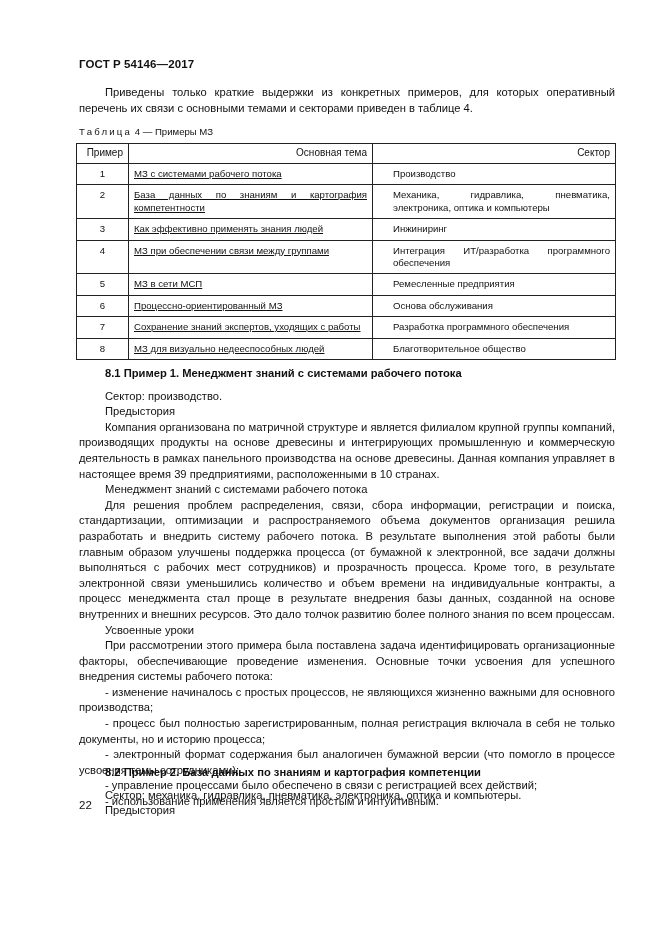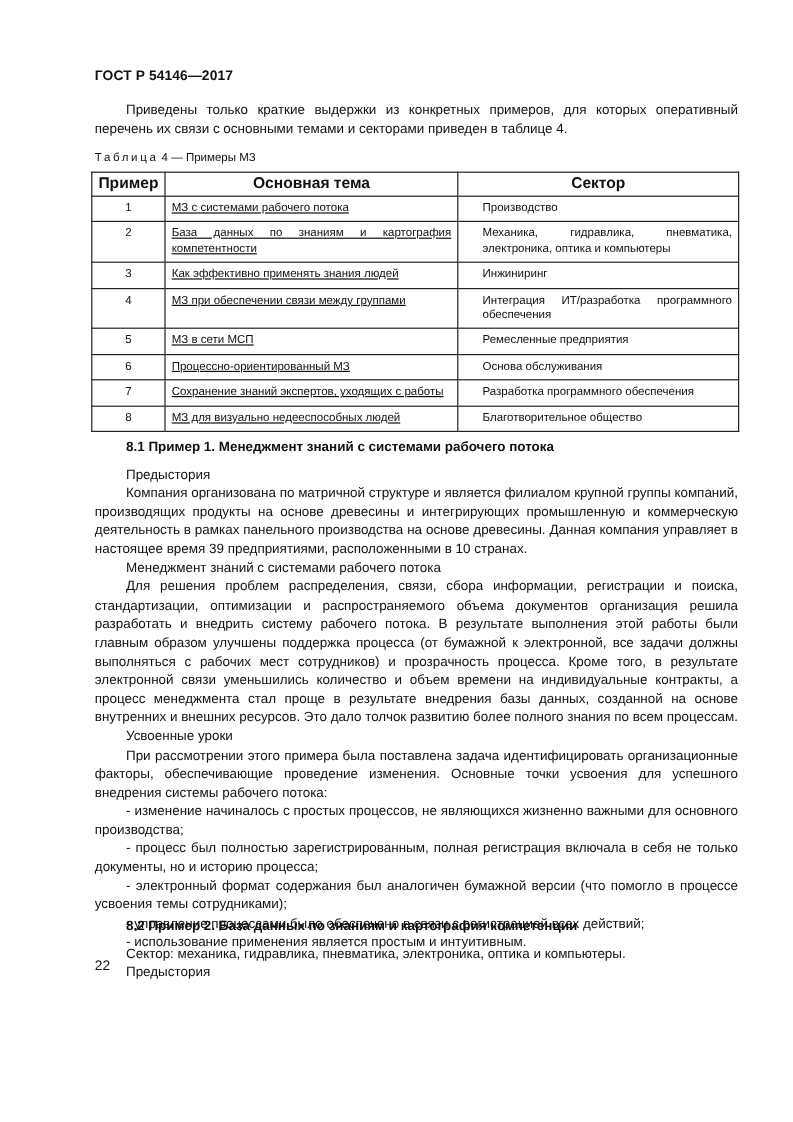--- a/index.html
+++ b/index.html
@@ -59,11 +59,11 @@
       vertical-align: top;
     }
     table.mz th {
-      font-weight: bold;
-      font-size: 13px;
+      font-weight: normal;
+      font-size: 10px;
       height: 19px;
       vertical-align: middle;
-      text-align: center;
+      text-align: right;
     }
     table.mz td { padding-top: 4px; padding-bottom: 4px; }
     table.mz td.num { text-align: center; width: 41px; }

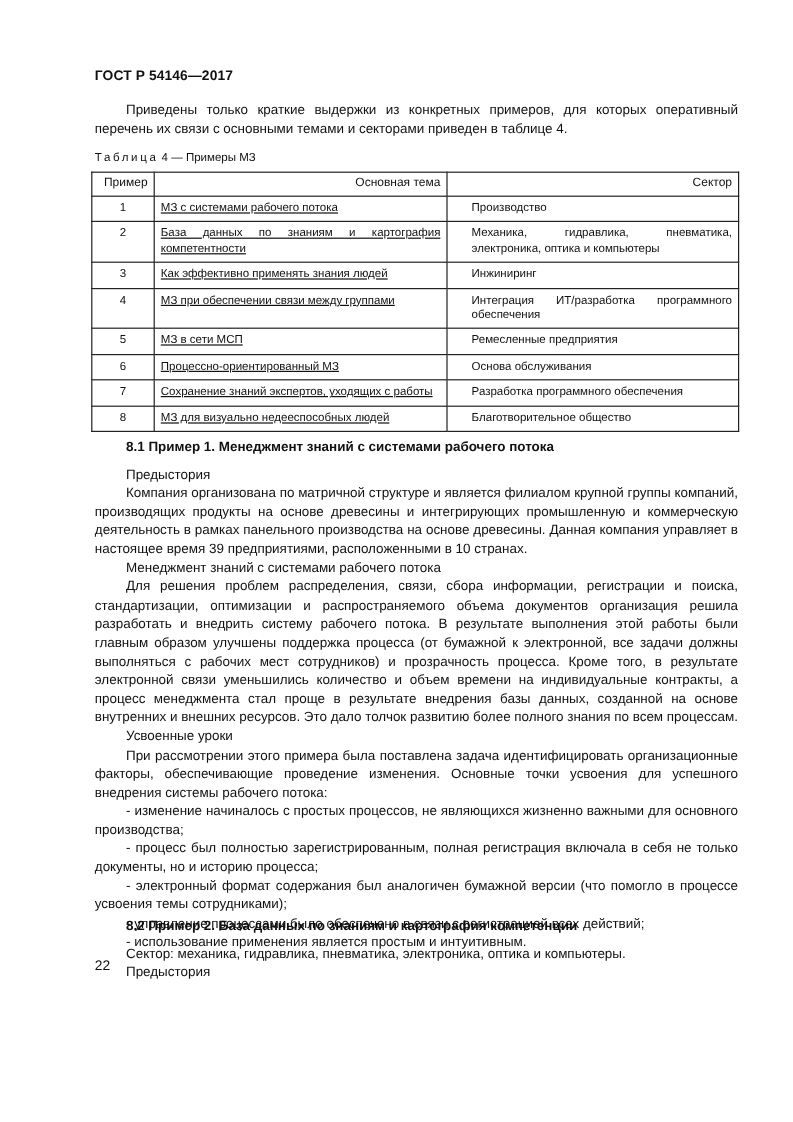--- a/index.html
+++ b/index.html
@@ -155,6 +155,7 @@
 <div class="section" style="top:366px;">
   <p class="section-title">8.1  Пример 1. Менеджмент знаний с системами рабочего потока</p>
   <div style="height:7px"></div>
+  <p class="p">Сектор: производство.</p>
   <p class="p">Предыстория</p>
   <p class="p">Компания организована по матричной структуре и является филиалом крупной группы компаний, производящих продукты на основе древесины и интегрирующих промышленную и коммерческую деятельность в рамках панельного производства на основе древесины. Данная компания управляет в настоящее время 39 предприятиями, расположенными в 10 странах.</p>
   <p class="p">Менеджмент знаний с системами рабочего потока</p>

